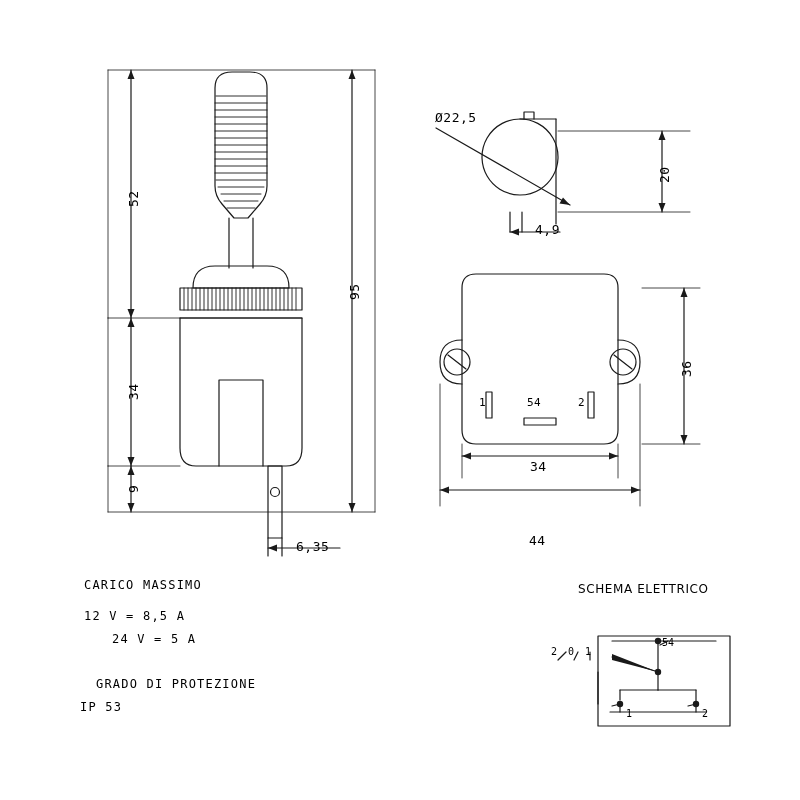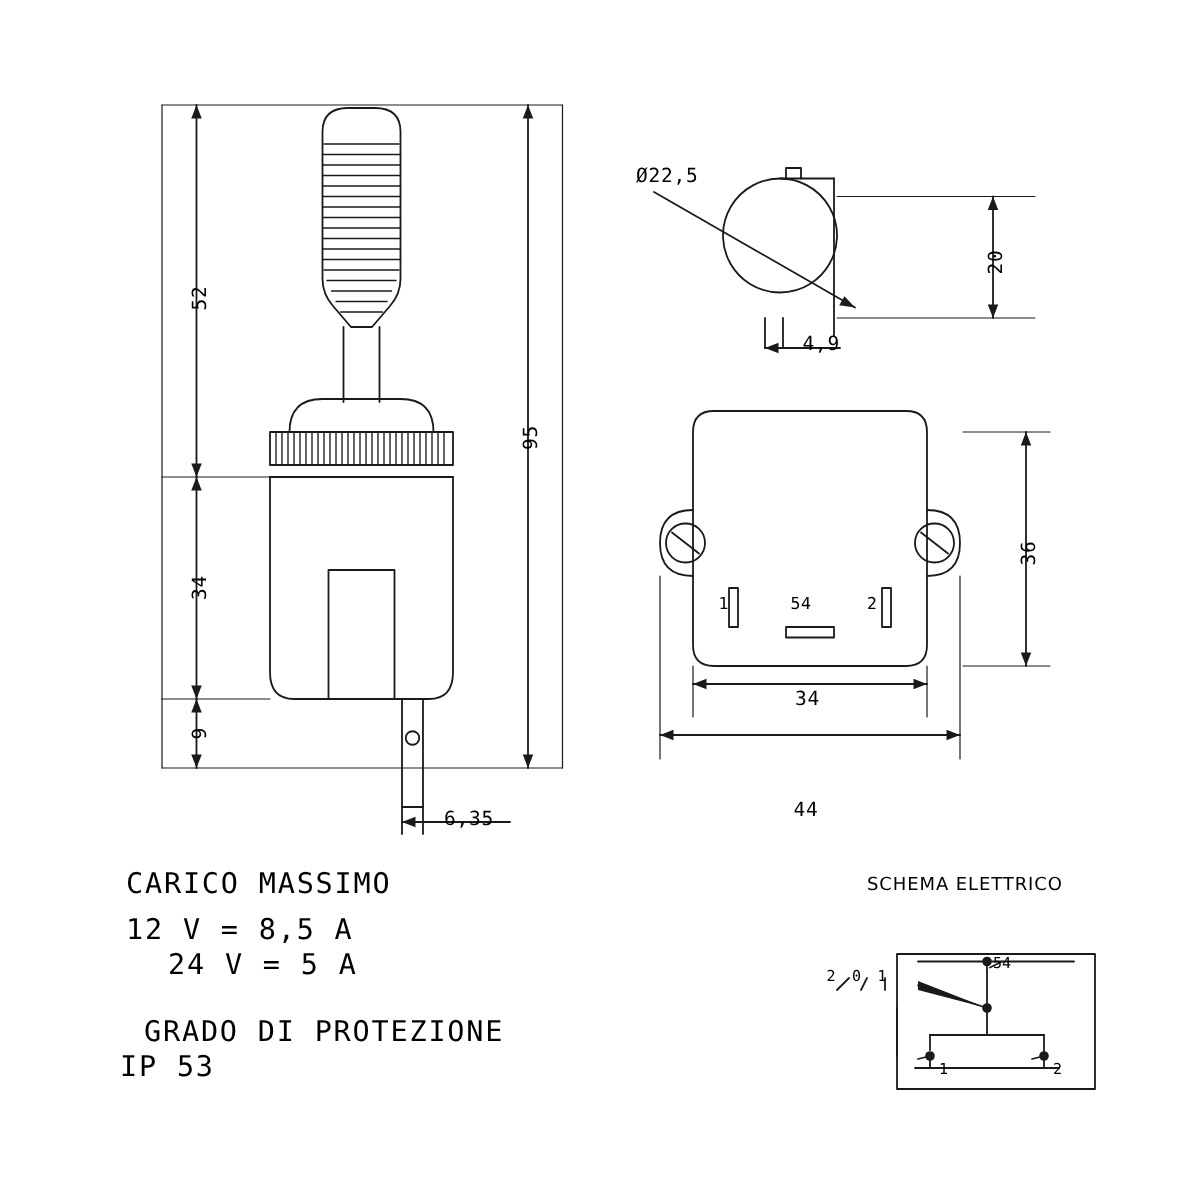--- a/index.html
+++ b/index.html
@@ -311,7 +311,7 @@
   <div class="txt dim dim-rot" style="left:347px; top:300px;">95</div>
   <div class="txt dim" style="left:296px; top:539px;">6,35</div>
 
-  <div class="txt dim" style="left:424px; top:110px;">Ø22,5</div>
+  <div class="txt dim" style="left:435px; top:110px;">Ø22,5</div>
   <div class="txt dim" style="left:535px; top:222px;">4,9</div>
   <div class="txt dim dim-rot" style="left:657px; top:183px;">20</div>
 

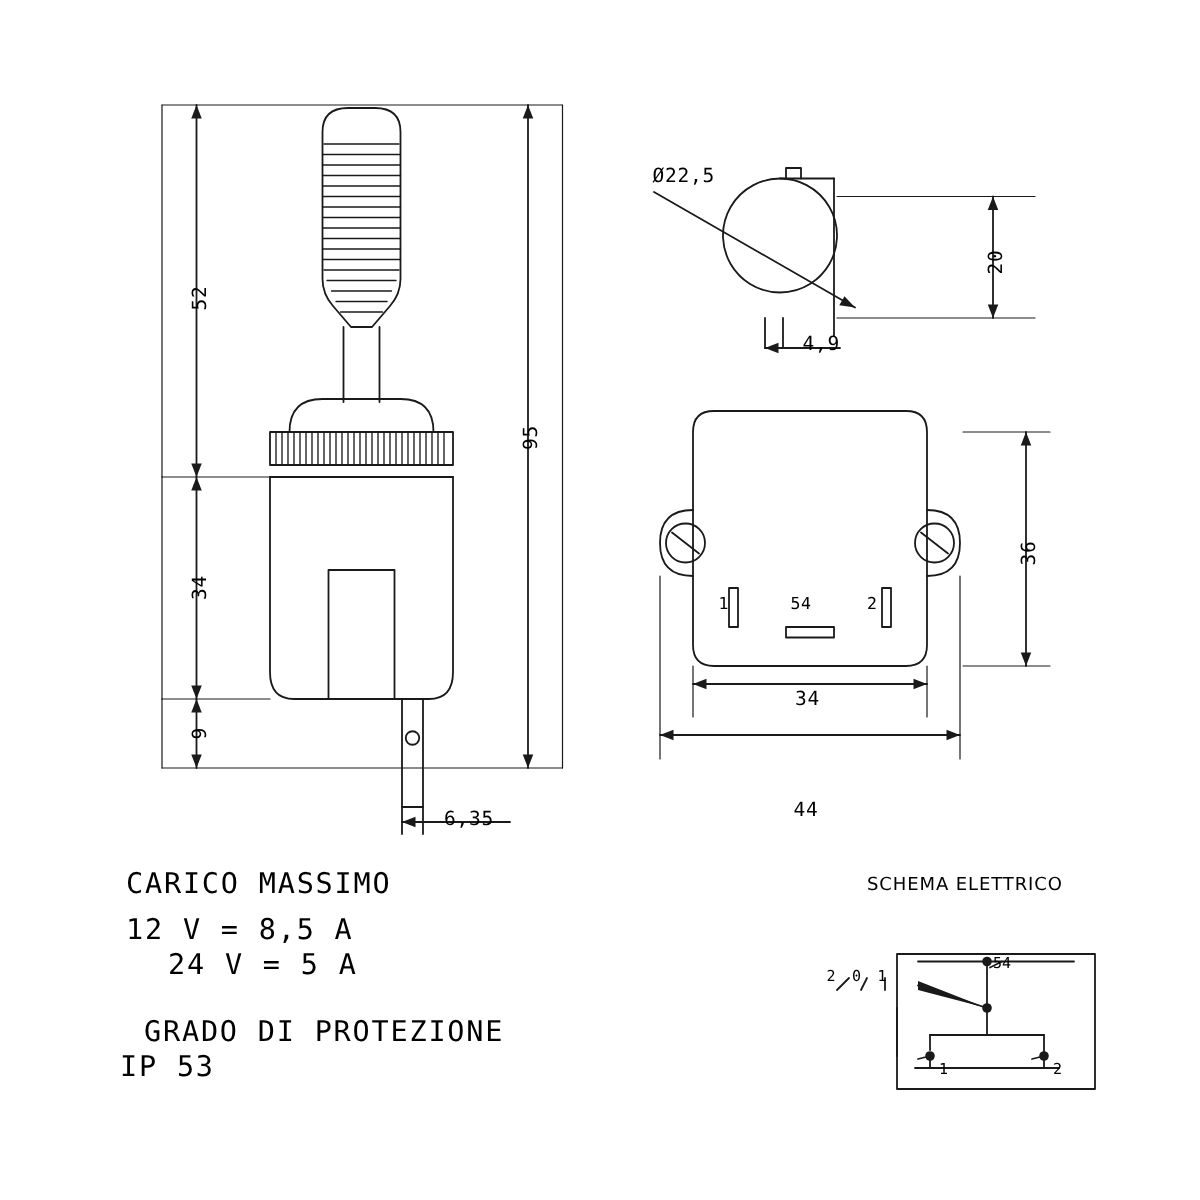--- a/index.html
+++ b/index.html
@@ -38,7 +38,7 @@
     transform-origin: left top;
   }
   .note {
-    font-size: 19px;
+    font-size: 12px;
     letter-spacing: 1.2px;
   }
   .small {

